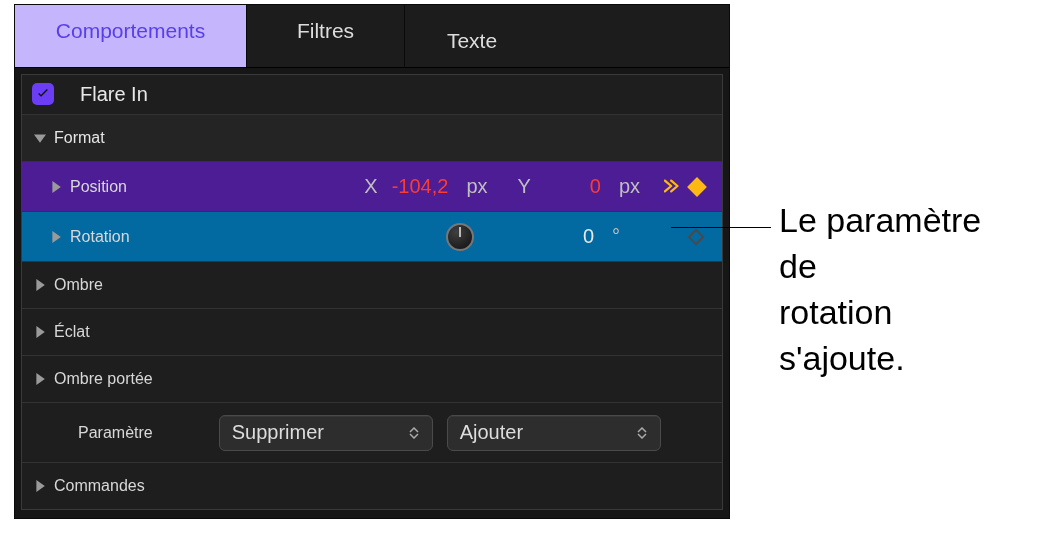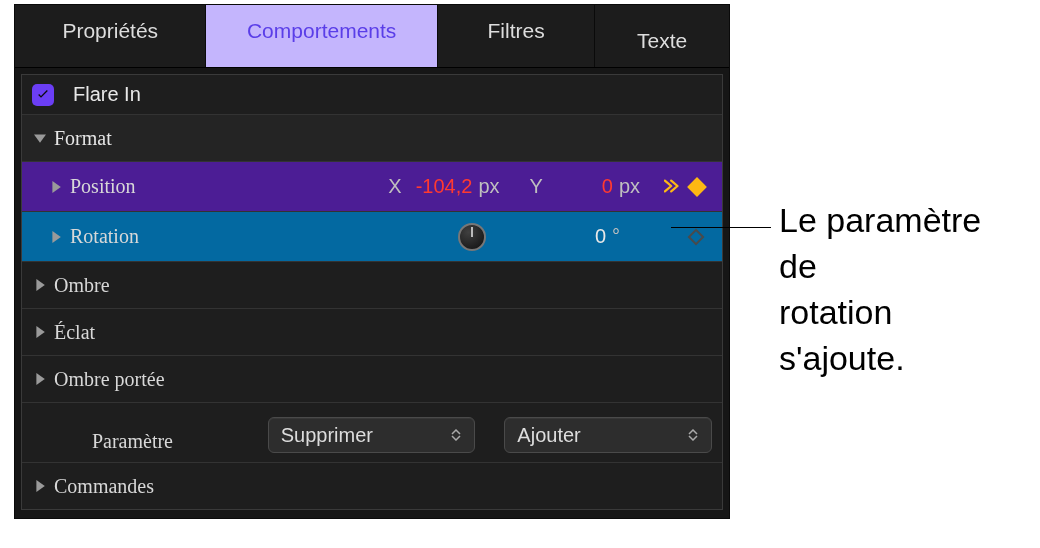--- a/index.html
+++ b/index.html
@@ -192,7 +192,6 @@
 
 <div class="panel">
   <div class="tabs">
-    <div class="tab t1">Propriétés</div>
     <div class="tab t2 active">Comportements</div>
     <div class="tab t3">Filtres</div>
     <div class="tab t4">Texte</div>

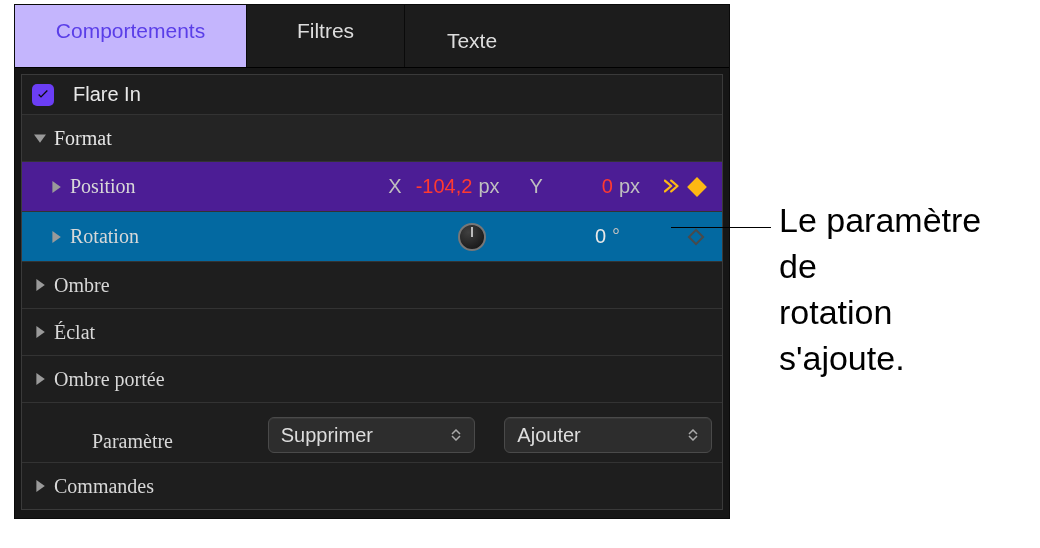--- a/index.html
+++ b/index.html
@@ -55,9 +55,9 @@
     }
     .title-row {
       display: flex;
-      align-items: flex-end;
+      align-items: flex-start;
       padding: 8px 10px 8px 10px;
-      gap: 19px;
+      gap: 26px;
     }
     .chk {
       width: 22px;

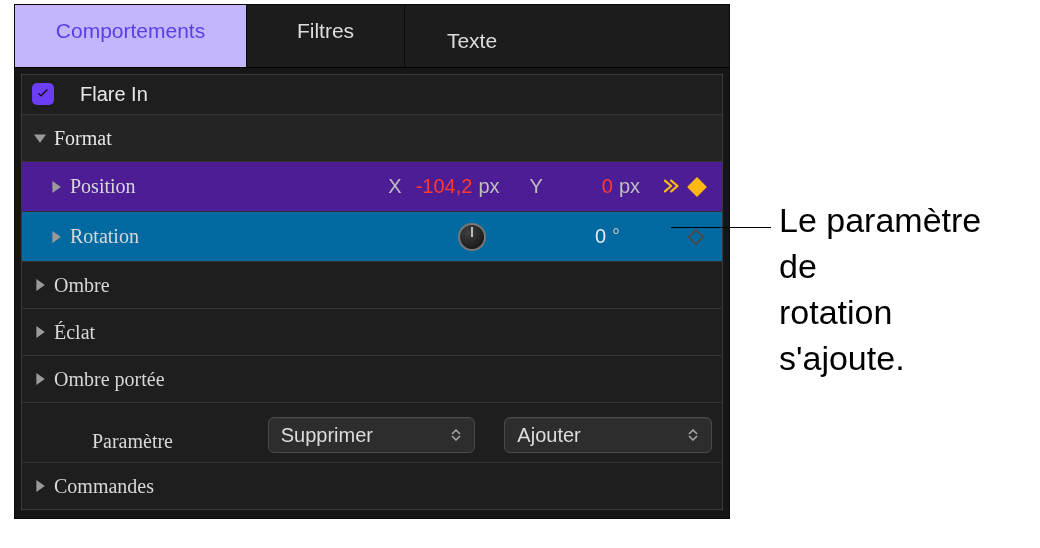--- a/index.html
+++ b/index.html
@@ -102,7 +102,7 @@
     }
     .disclose svg { width: 12px; height: 12px; fill: #9a9a9a; }
     .indent { width: 16px; display:inline-block; }
-    .label { color: #d8d8d8; font-size: 20px; font-family: Liberation Serif, serif; }
+    .label { color: #d8d8d8; font-size: 16px; }
     .label.bright { color: #e6e6e6; }
     .axis { color: #bfbfbf; font-size: 20px; }
     .val { color: #e8e8e8; font-size: 20px; min-width: 30px; text-align: right; display:inline-block;}

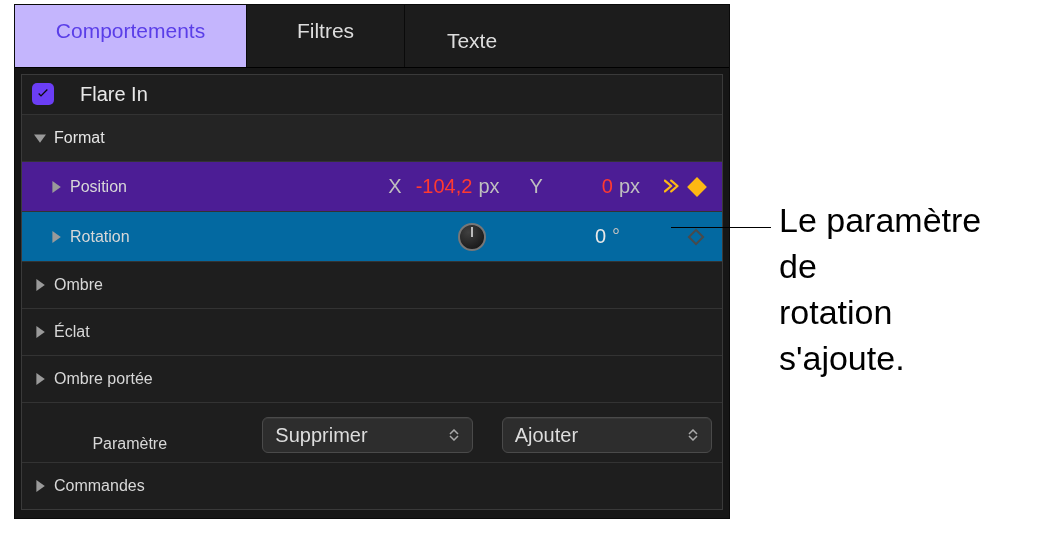--- a/index.html
+++ b/index.html
@@ -107,7 +107,7 @@
     .axis { color: #bfbfbf; font-size: 20px; }
     .val { color: #e8e8e8; font-size: 20px; min-width: 30px; text-align: right; display:inline-block;}
     .val.red { color: #ff3a30; }
-    .unit { color: #bfbfbf; font-size: 20px; margin-left: 6px; }
+    .unit { color: #bfbfbf; font-size: 20px; margin-left: 18px; }
     .flex-sp { flex: 1; }
     .param-row {
       display: flex;

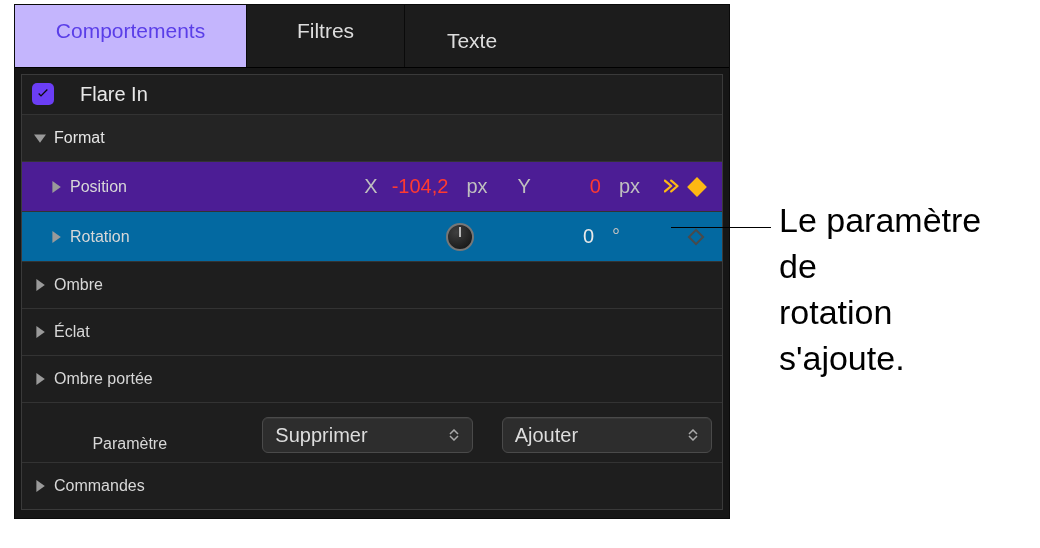--- a/index.html
+++ b/index.html
@@ -111,12 +111,12 @@
     .flex-sp { flex: 1; }
     .param-row {
       display: flex;
-      align-items: flex-end;
+      align-items: center;
       padding: 9px 10px;
       height: 60px;
       border-top: 1px solid #333;
       background: #1e1e1e;
-      gap: 29px;
+      gap: 14px;
     }
     .popup {
       background: #2d2d2d;

